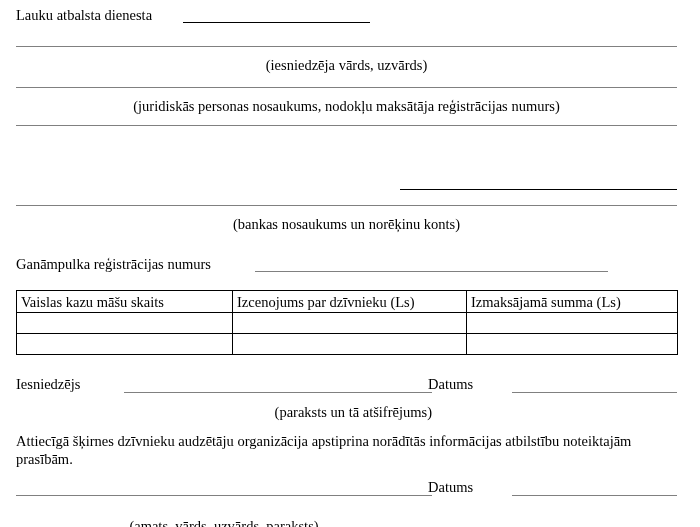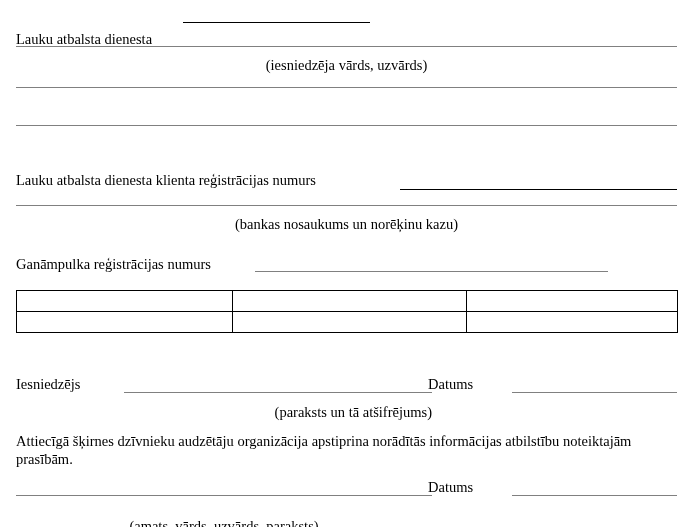--- a/index.html
+++ b/index.html
@@ -77,7 +77,7 @@
 
 <div class="page">
 
-  <span class="t" style="left:16px; top:6px;margin-top:24px;">Lauku atbalsta dienesta</span>
+  <span class="t" style="left:16px; top:6px;">Lauku atbalsta dienesta</span>
 
   <div class="rule dark" style="left:183px; top:22px; width:187px;"></div>
 

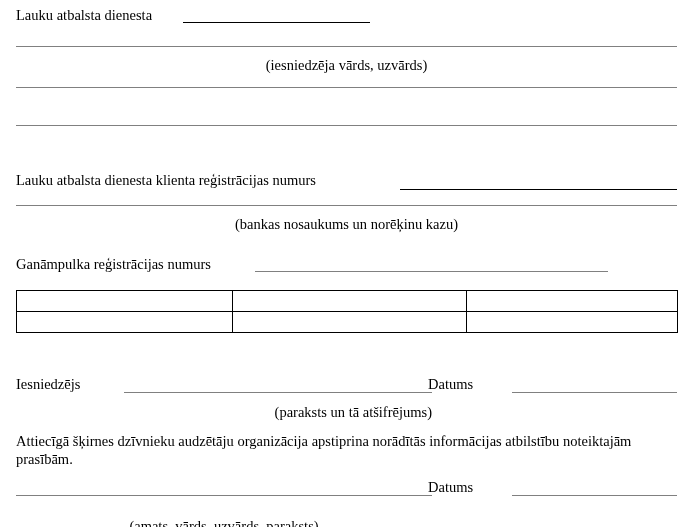--- a/index.html
+++ b/index.html
@@ -86,6 +86,7 @@
   <div class="caption" style="left:16px; top:49px; width:661px;">(iesniedzēja vārds, uzvārds)</div>
 
   <div class="rule" style="left:16px; top:87px; width:661px;"></div>
+  <div class="caption" style="left:16px; top:90px; width:661px;">(juridiskās personas nosaukums, nodokļu maksātāja reģistrācijas numurs)</div>
 
   <div class="rule" style="left:16px; top:125px; width:661px;"></div>
 

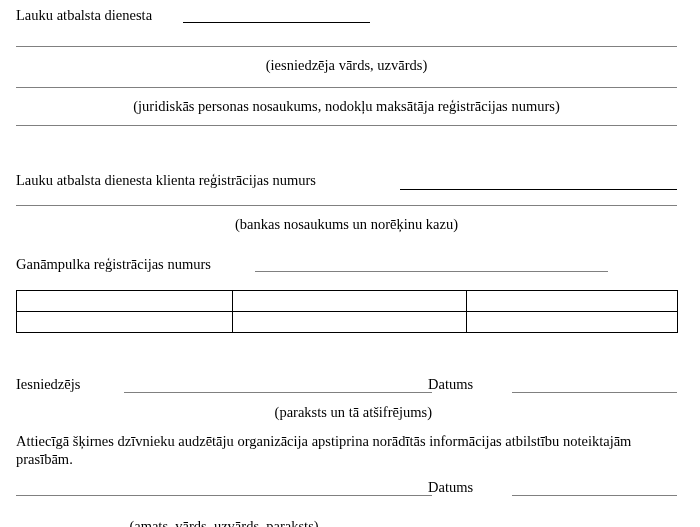--- a/index.html
+++ b/index.html
@@ -90,7 +90,6 @@
 
   <div class="rule" style="left:16px; top:125px; width:661px;"></div>
 
-  <span class="t" style="left:16px; top:171px;">Lauku atbalsta dienesta klienta reģistrācijas numurs</span>
   <div class="rule dark" style="left:400px; top:189px; width:277px;"></div>
 
   <div class="rule" style="left:16px; top:205px; width:661px;"></div>

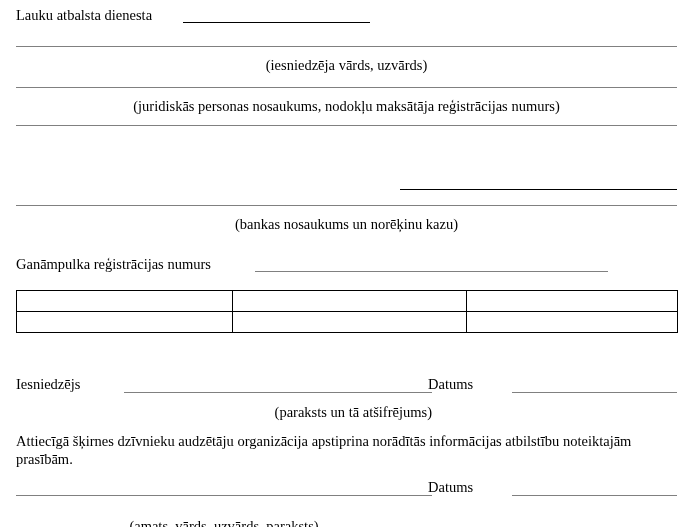--- a/index.html
+++ b/index.html
@@ -93,7 +93,7 @@
   <div class="rule dark" style="left:400px; top:189px; width:277px;"></div>
 
   <div class="rule" style="left:16px; top:205px; width:661px;"></div>
-  <div class="caption" style="left:16px; top:208px; width:661px;">(bankas nosaukums un norēķinu kazu)</div>
+  <div class="caption" style="left:16px; top:208px; width:661px;">(bankas nosaukums un norēķinu konts)</div>
 
   <span class="t" style="left:16px; top:255px;text-align:right;">Ganāmpulka reģistrācijas numurs</span>
   <div class="rule" style="left:255px; top:271px; width:353px;"></div>

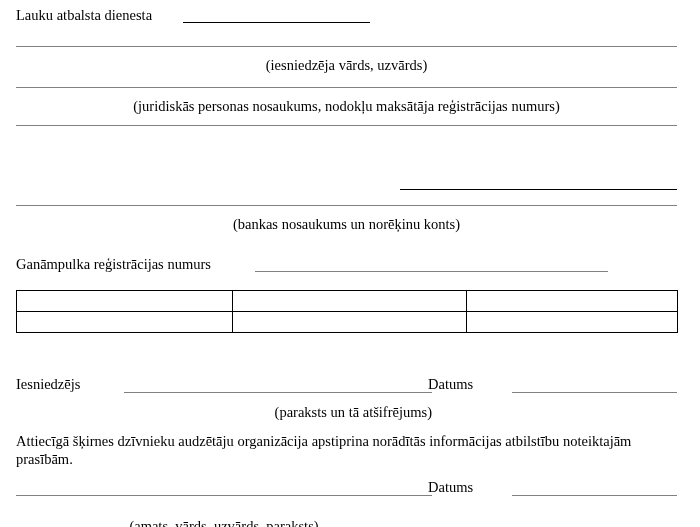--- a/index.html
+++ b/index.html
@@ -106,6 +106,11 @@
     </colgroup>
     <tbody>
       <tr>
+        <td class="head">Vaislas kazu māšu skaits</td>
+        <td class="head">Izcenojums par dzīvnieku (Ls)</td>
+        <td class="head">Izmaksājamā summa (Ls)</td>
+      </tr>
+      <tr>
         <td class="empty"></td>
         <td class="empty"></td>
         <td class="empty"></td>

